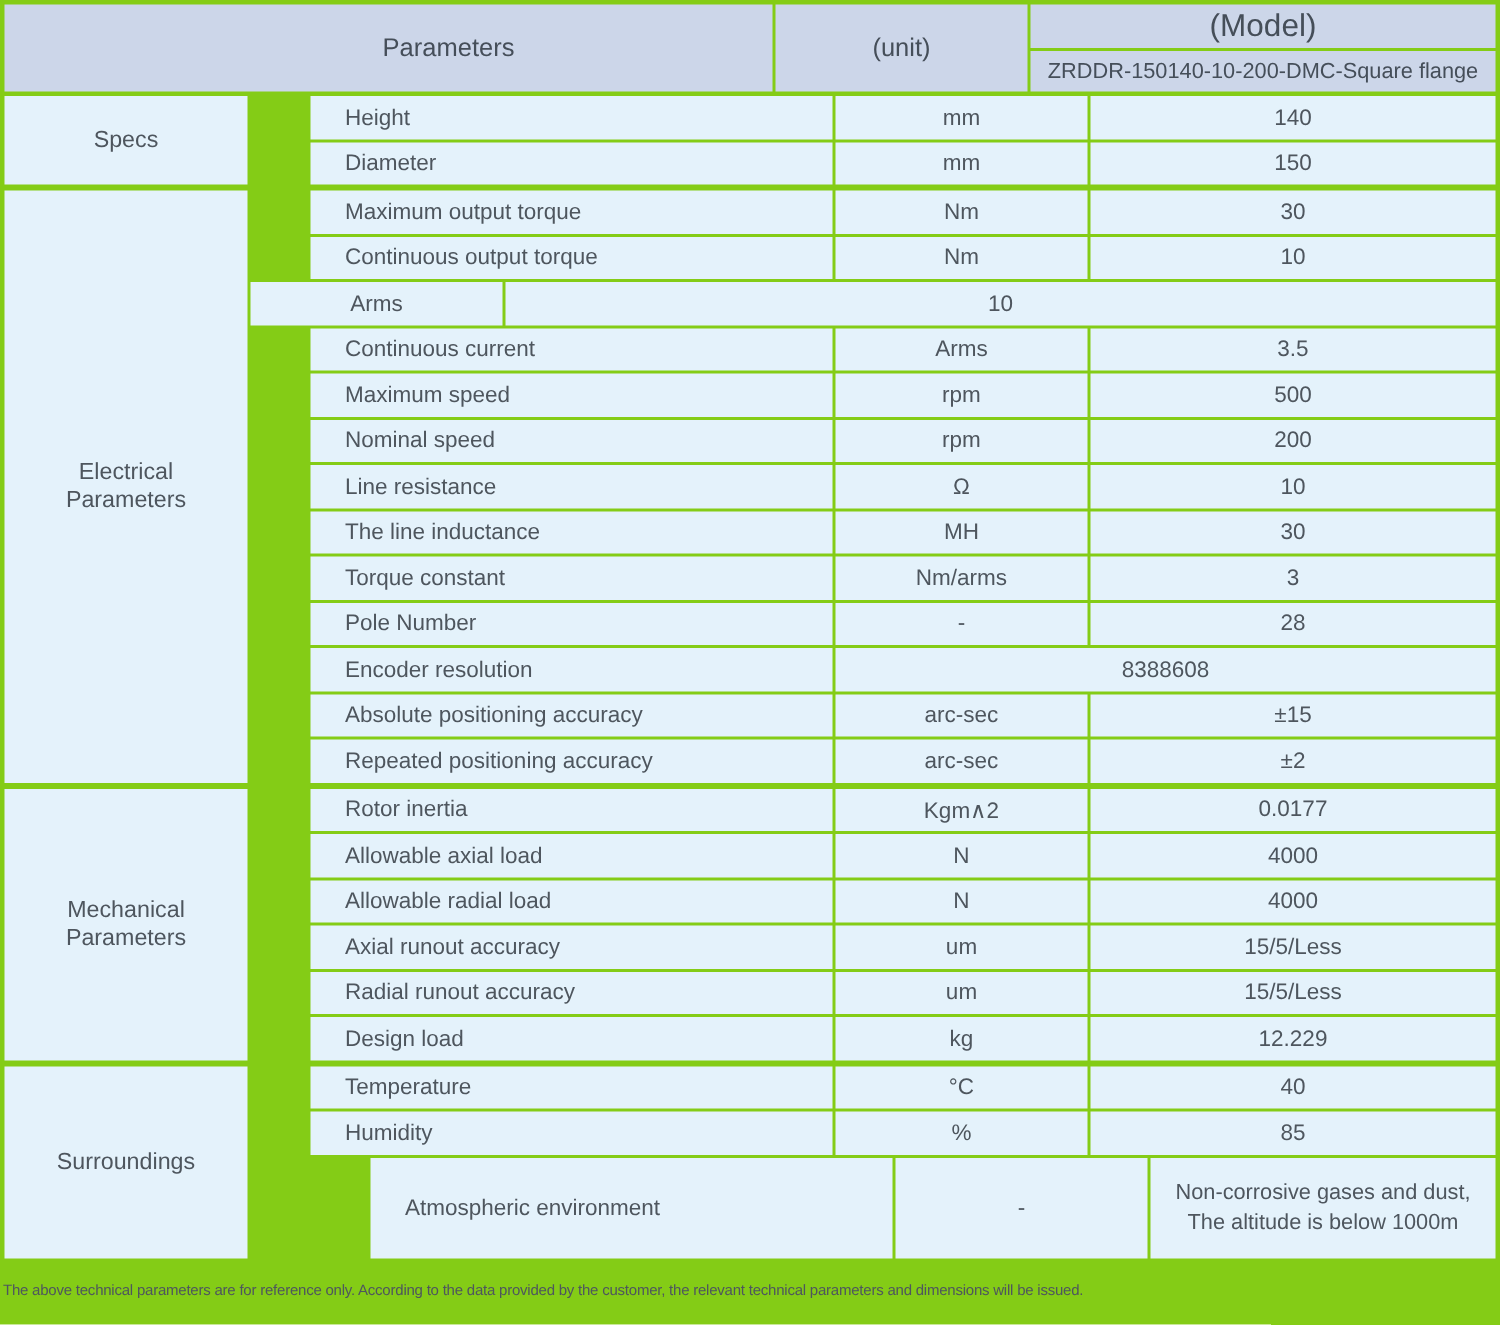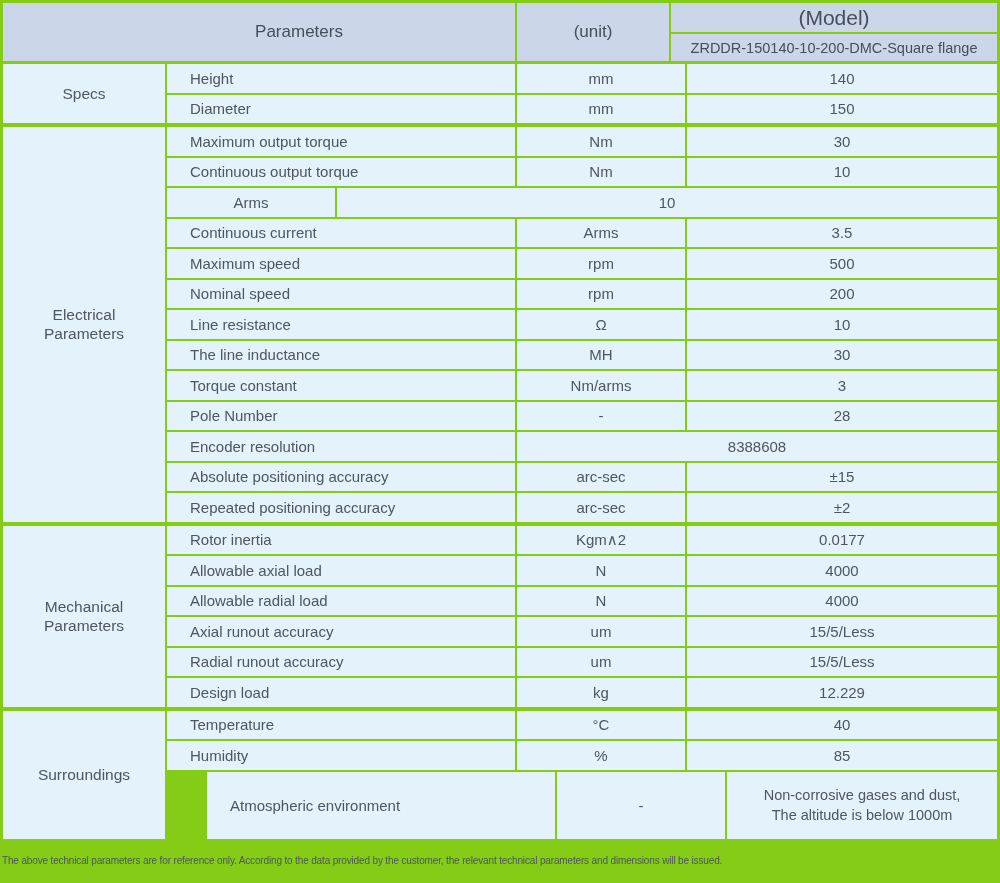--- a/index.html
+++ b/index.html
@@ -20,7 +20,7 @@
     width:512px; display:flex; align-items:center; justify-content:center;
     padding-left:80px; font-size:17px;
   }
-  .h-unit { width:152px; display:flex; align-items:center; justify-content:center; font-size:17px; }
+  .h-unit { width:168px; display:flex; align-items:center; justify-content:center; font-size:17px; }
   .h-model { flex:1; display:flex; flex-direction:column; gap:2px; background:transparent; }
   .h-model-top { height:29px; background:#ccd6e9; display:flex; align-items:center; justify-content:center; font-size:21px; color:#454e59; }
   .h-model-bottom { flex:1; background:#ccd6e9; display:flex; align-items:center; justify-content:center; font-size:14.5px; color:#454e59; }

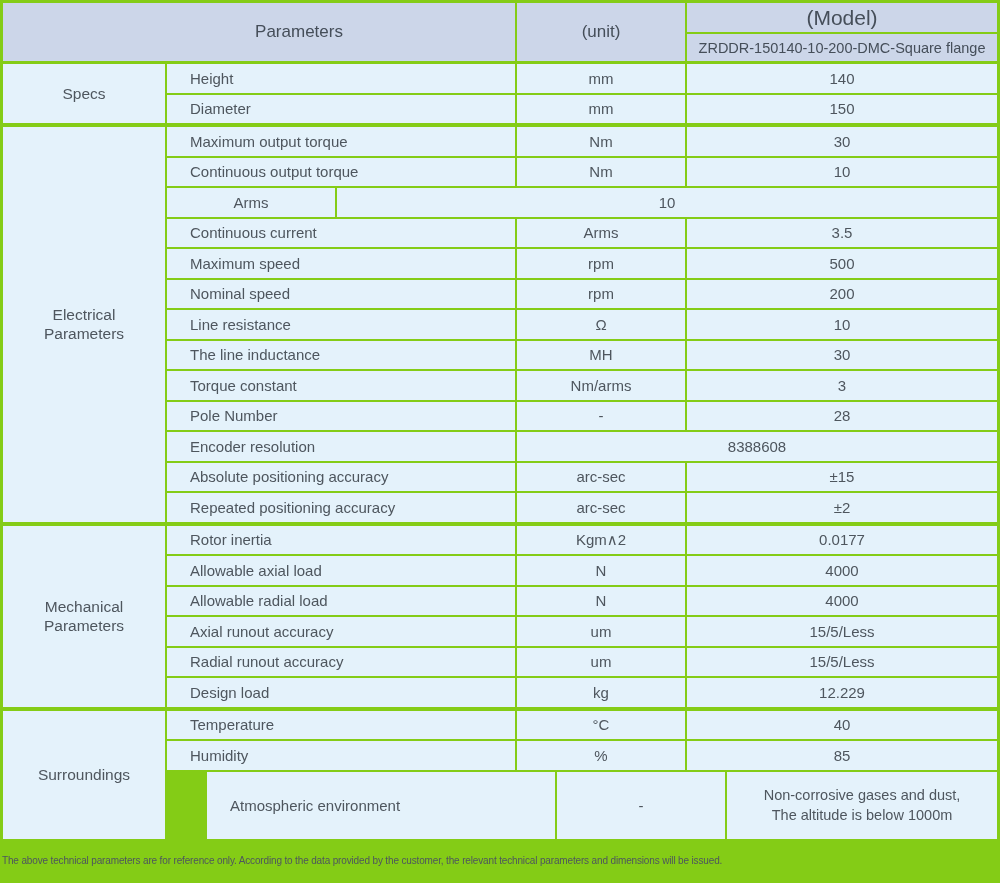--- a/index.html
+++ b/index.html
@@ -37,7 +37,7 @@
   .row { display:flex; gap:2px; height:28.5px; }
   .row.tall { height:67px;padding-left:40px; }
   .cell { background:#e4f2fb; display:flex; align-items:center; font-size:15px; }
-  .c-name { width:348px; padding-left:23px; }
+  .c-name { width:348px; padding-left:23px;margin-left:40px; }
   .c-unit { width:168px; justify-content:center; }
   .c-value { flex:1; justify-content:center; }
   .two-line { flex-direction:column; justify-content:center; line-height:1.4; font-size:14.5px; text-align:center; }

